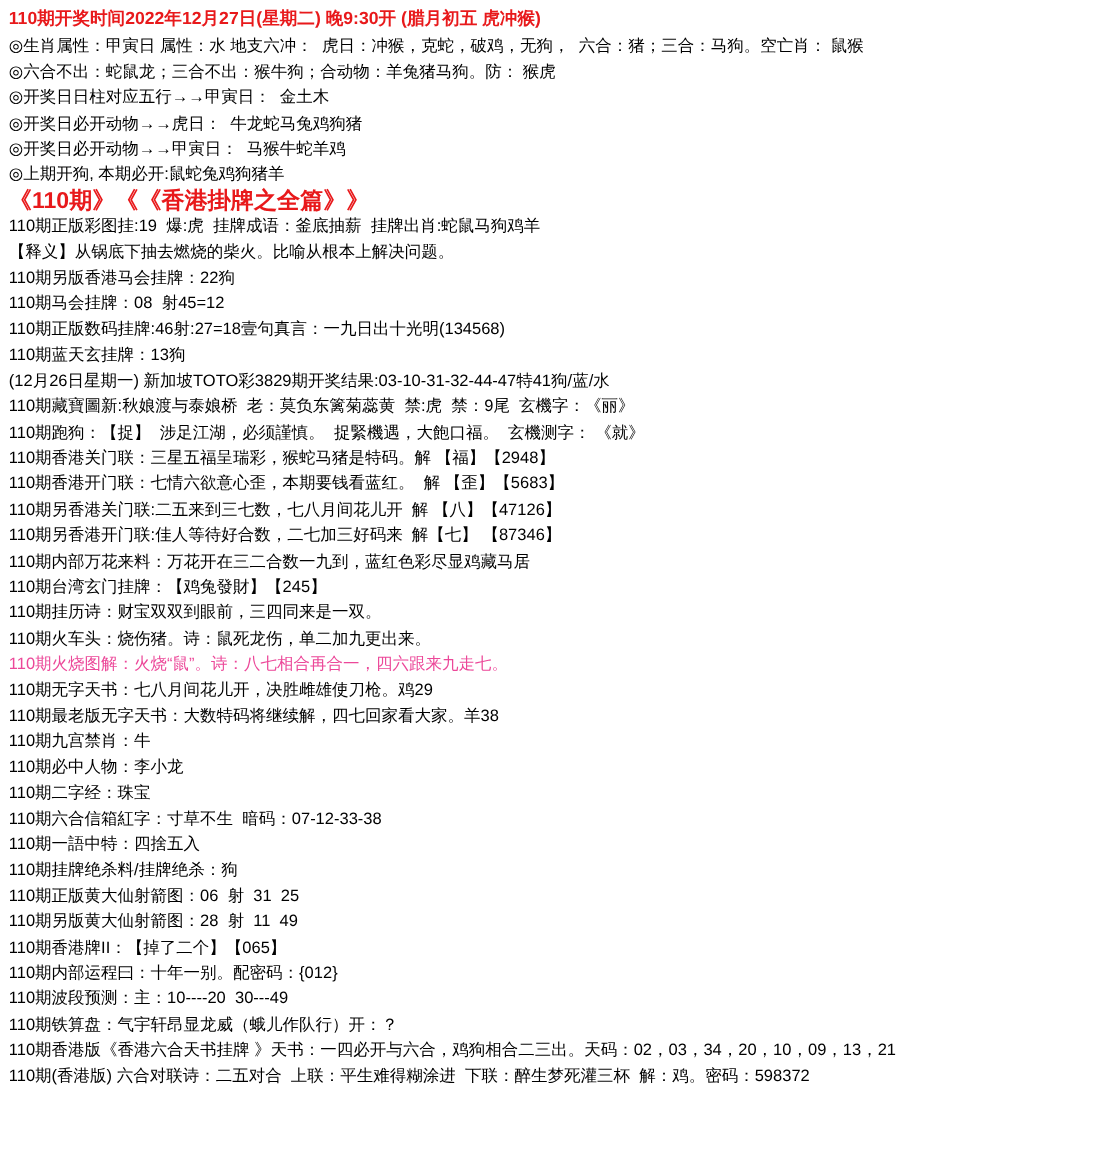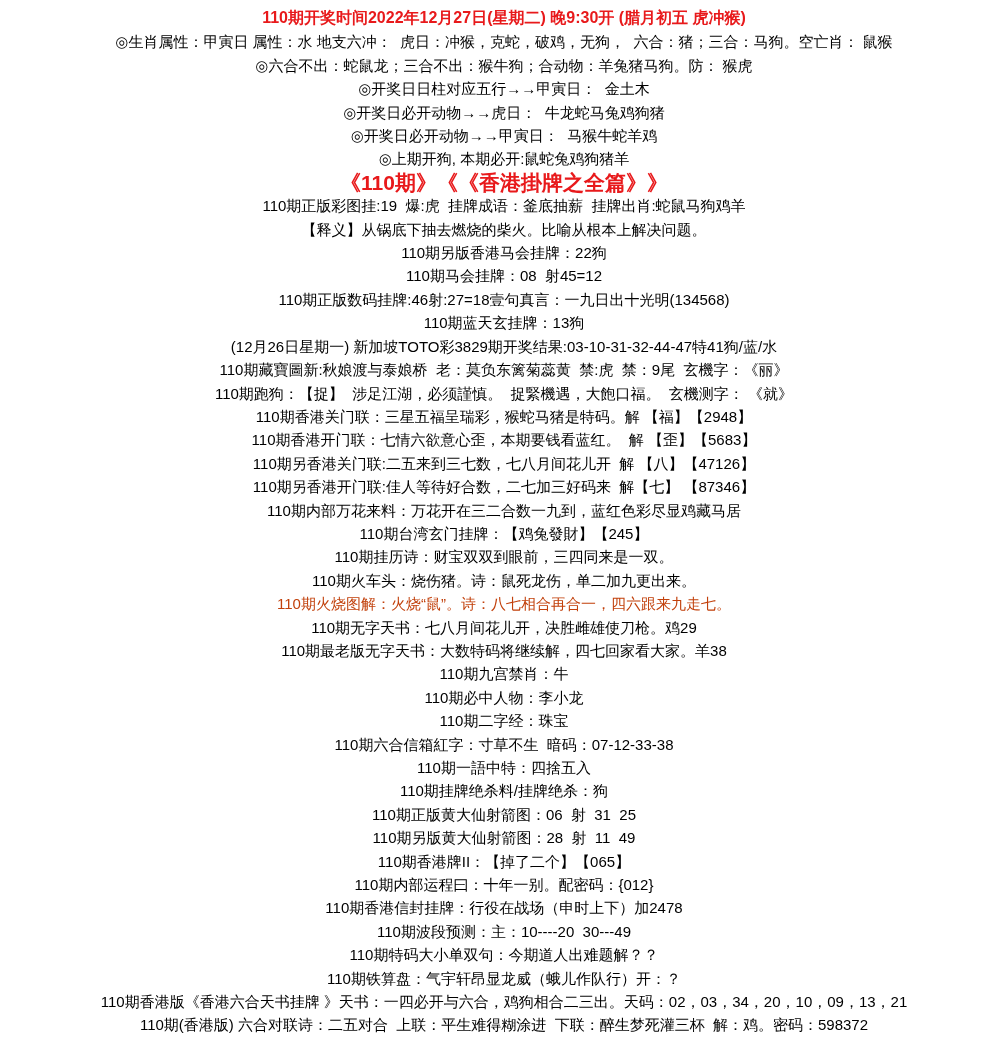--- a/index.html
+++ b/index.html
@@ -24,7 +24,6 @@
     line-height: 21.4px;
     white-space: pre-wrap;
     word-break: break-all;
-    text-align: center;
   }
   .red {
     color: #c2410c;

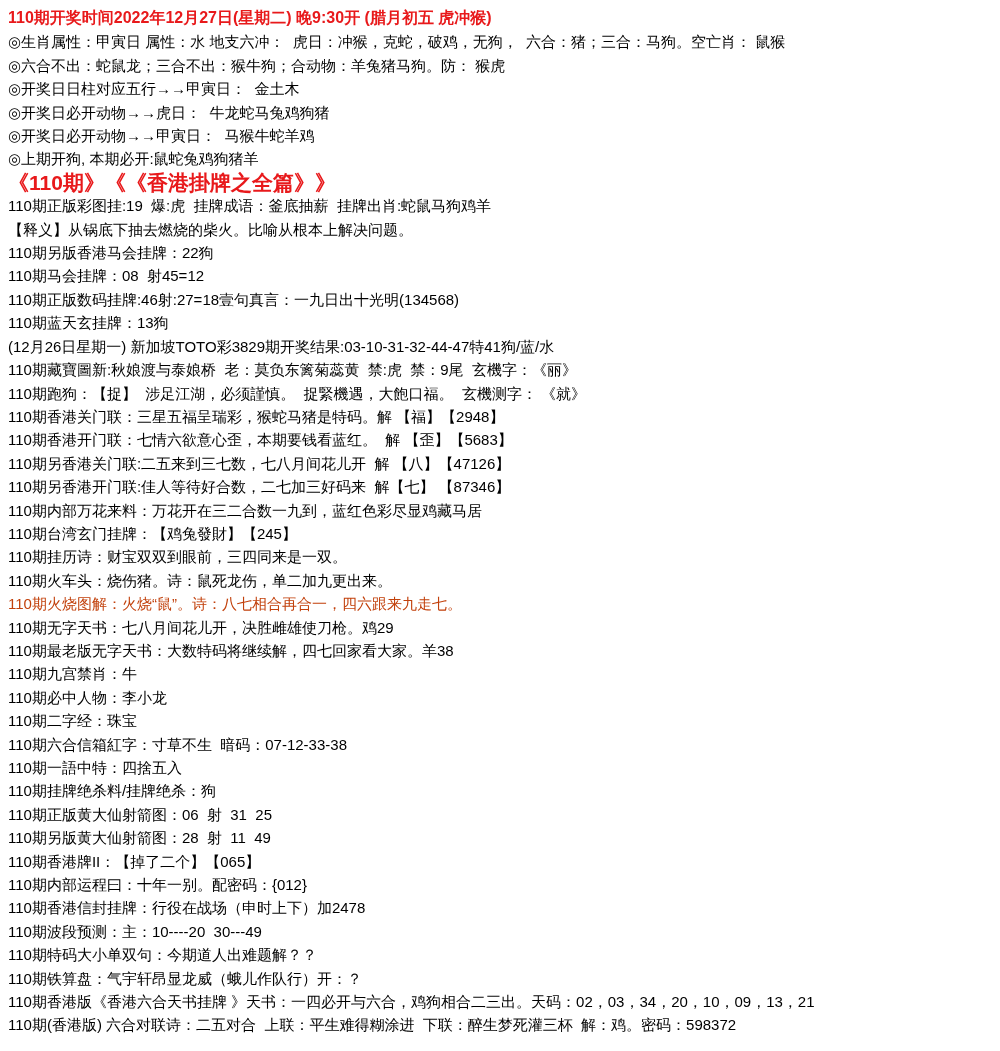--- a/index.html
+++ b/index.html
@@ -26,7 +26,7 @@
     word-break: break-all;
   }
   .red {
-    color: #c2410c;
+    color: #ec4899;
   }
   .title-line {
     color: #e8191b;

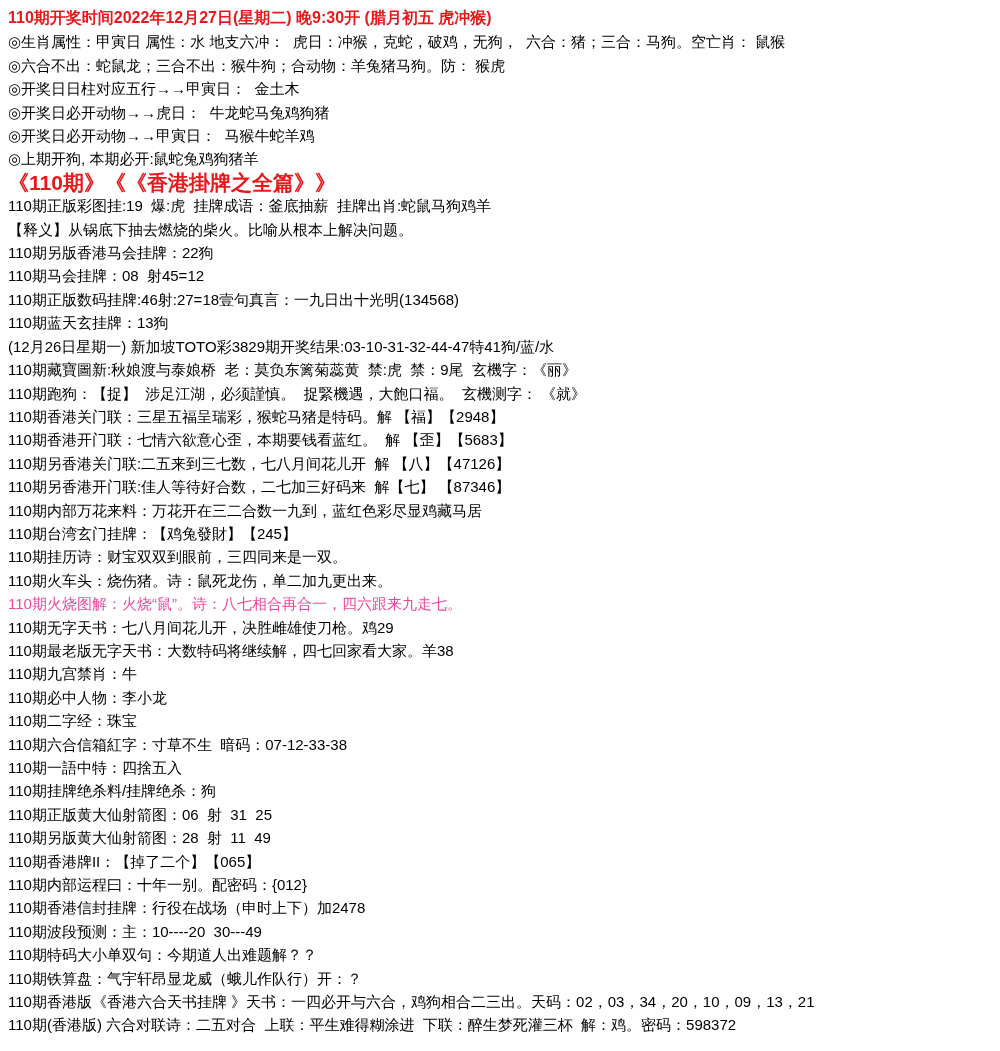--- a/index.html
+++ b/index.html
@@ -89,7 +89,6 @@
     <div class="line">110期另版黄大仙射箭图：28  射  11  49</div>
     <div class="line">110期香港牌II：【掉了二个】【065】</div>
     <div class="line">110期内部运程曰：十年一别。配密码：{012}</div>
-    <div class="line">110期香港信封挂牌：行役在战场（申时上下）加2478</div>
     <div class="line">110期波段预测：主：10----20  30---49</div>
     <div class="line">110期特码大小单双句：今期道人出难题解？？</div>
     <div class="line">110期铁算盘：气宇轩昂显龙威（蛾儿作队行）开：？</div>

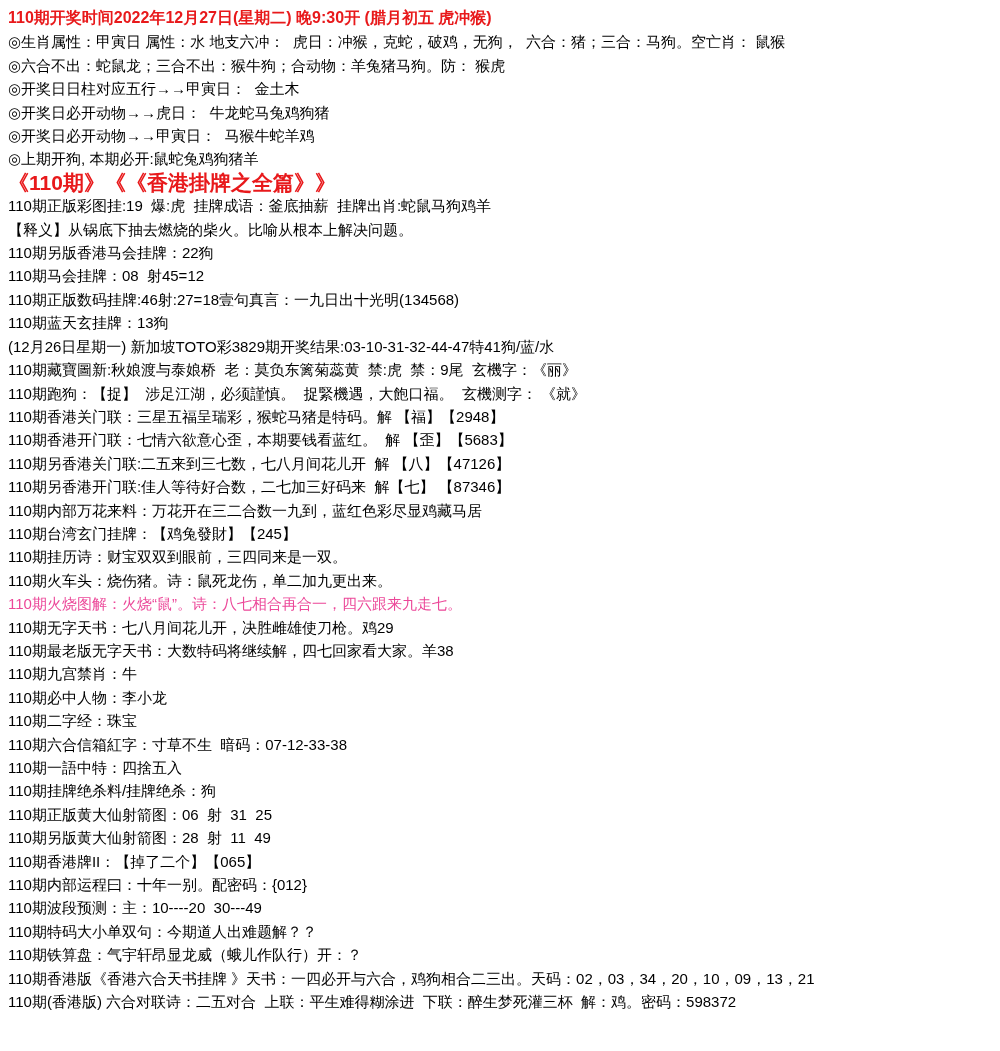--- a/index.html
+++ b/index.html
@@ -90,7 +90,6 @@
     <div class="line">110期香港牌II：【掉了二个】【065】</div>
     <div class="line">110期内部运程曰：十年一别。配密码：{012}</div>
     <div class="line">110期波段预测：主：10----20  30---49</div>
-    <div class="line">110期特码大小单双句：今期道人出难题解？？</div>
     <div class="line">110期铁算盘：气宇轩昂显龙威（蛾儿作队行）开：？</div>
     <div class="line">110期香港版《香港六合天书挂牌 》天书：一四必开与六合，鸡狗相合二三出。天码：02，03，34，20，10，09，13，21</div>
     <div class="line">110期(香港版) 六合对联诗：二五对合  上联：平生难得糊涂进  下联：醉生梦死灌三杯  解：鸡。密码：598372</div>

